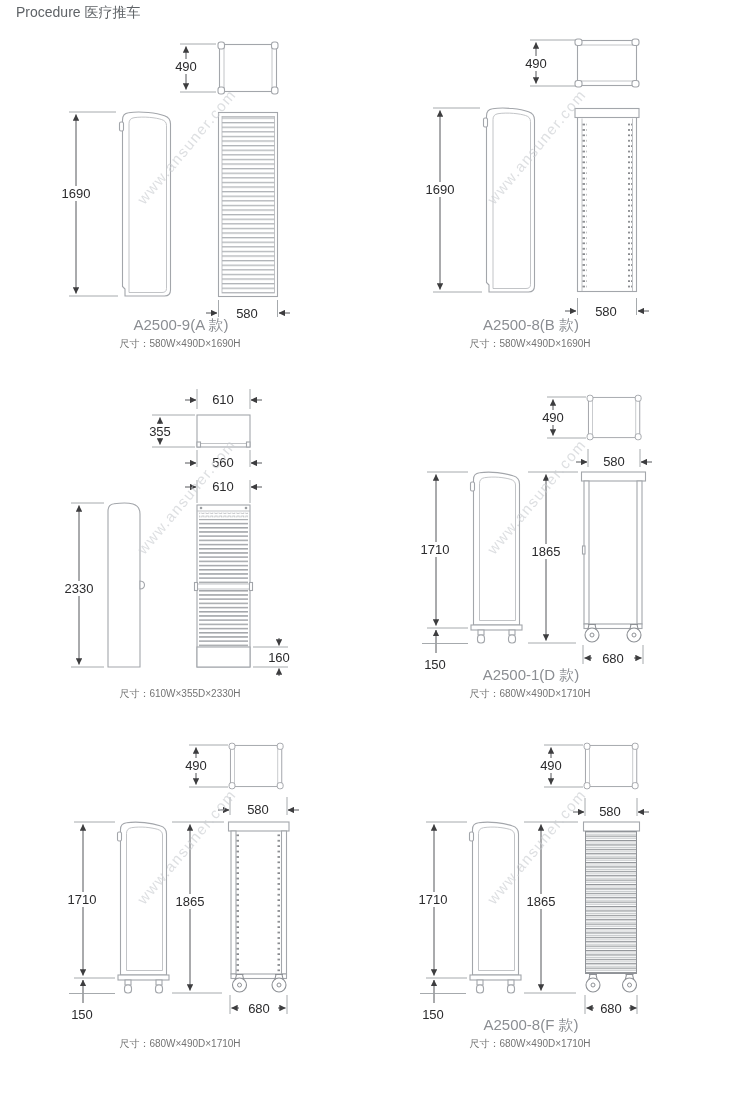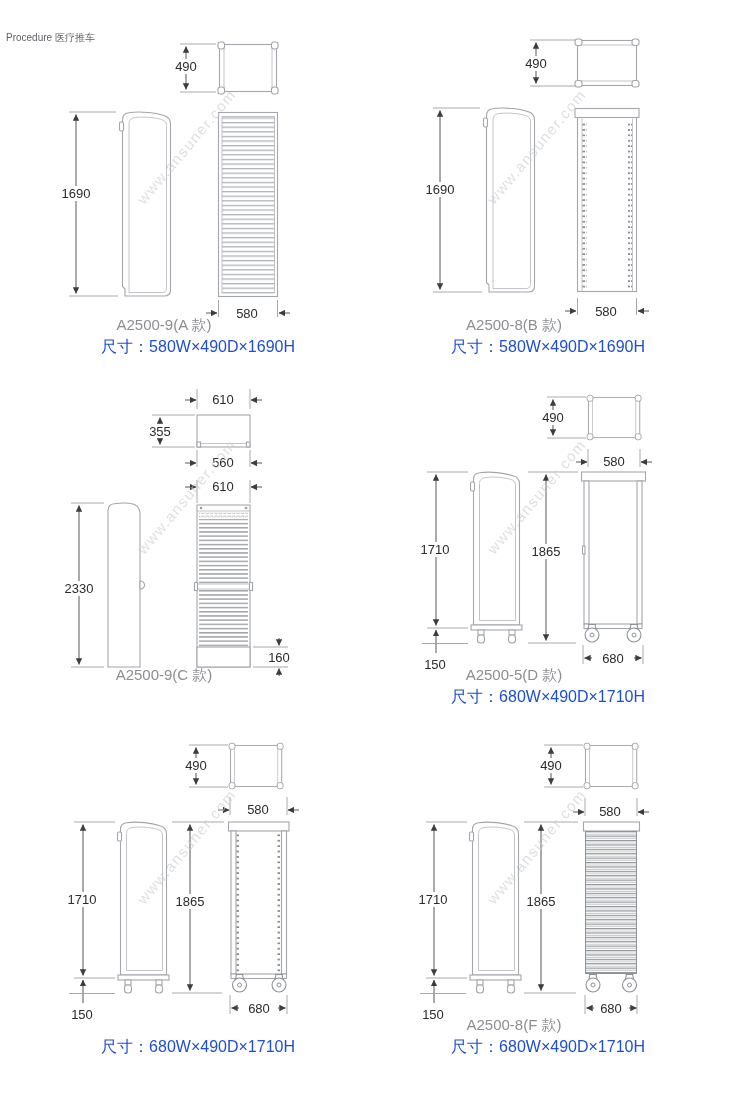--- a/index.html
+++ b/index.html
@@ -4,7 +4,7 @@
 <style>
   html,body{margin:0;padding:0;background:#fff;}
   body{width:750px;height:1104px;position:relative;font-family:"Liberation Sans","DejaVu Sans",sans-serif;}
-  .page-title{position:absolute;left:6px;top:4px;font-size:10px;color:#5f6367;margin-top:27px;}
+  .page-title{position:absolute;left:16px;top:4px;font-size:14px;color:#5f6367;}
   .panel{position:absolute;width:310px;height:350px;}
   .panel svg{position:absolute;left:0;top:0;z-index:1;}
   .wm{position:absolute;left:14px;top:108px;width:225px;text-align:center;

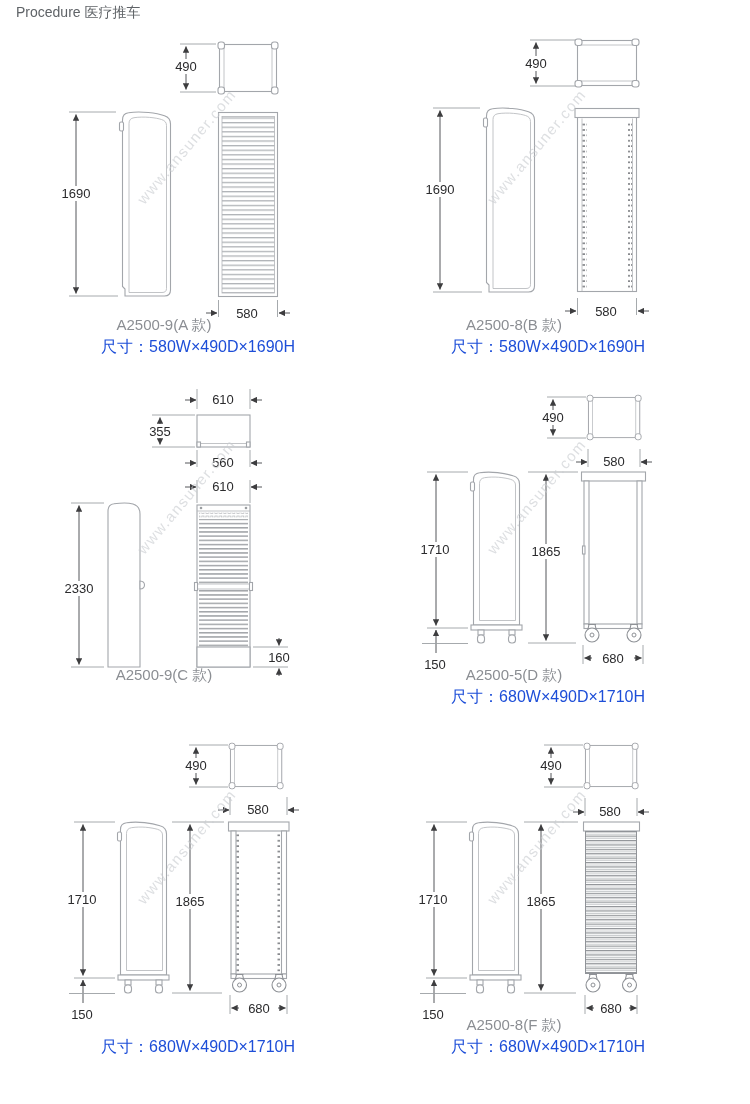--- a/index.html
+++ b/index.html
@@ -10,7 +10,7 @@
   .wm{position:absolute;left:14px;top:108px;width:225px;text-align:center;
       transform:rotate(-50deg);font-size:15px;letter-spacing:1.5px;color:#c9ccd0;
       opacity:.62;z-index:2;pointer-events:none;}
-  .model{position:absolute;left:9px;top:286px;width:190px;text-align:center;
+  .model{position:absolute;left:26px;top:286px;width:190px;text-align:center;
          font-size:15px;color:#8b8e93;z-index:3;}
   .size{position:absolute;left:5px;top:307px;width:230px;text-align:right;
         font-size:16px;color:#1d4ed8;z-index:3;}

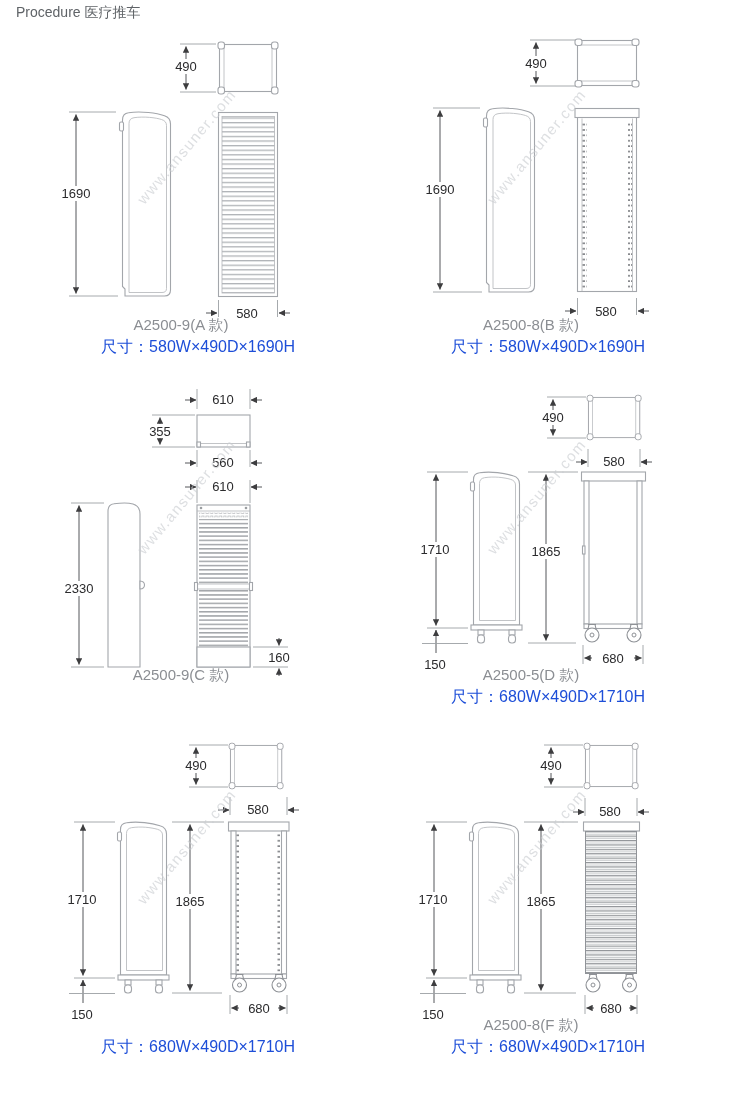--- a/index.html
+++ b/index.html
@@ -12,8 +12,8 @@
       opacity:.62;z-index:2;pointer-events:none;}
   .model{position:absolute;left:26px;top:286px;width:190px;text-align:center;
          font-size:15px;color:#8b8e93;z-index:3;}
-  .size{position:absolute;left:5px;top:307px;width:230px;text-align:right;
-        font-size:16px;color:#1d4ed8;z-index:3;}
+  .size{position:absolute;left:5px;top:307px;width:230px;text-align:center;
+        font-size:10px;color:#737373;z-index:3;}
   .ext{stroke:#9ca0a4;stroke-width:0.9;fill:none;}
   .dim{stroke:#55575a;stroke-width:1;fill:none;}
   .shape{stroke:#a3a6ab;stroke-width:1.1;fill:#fff;}

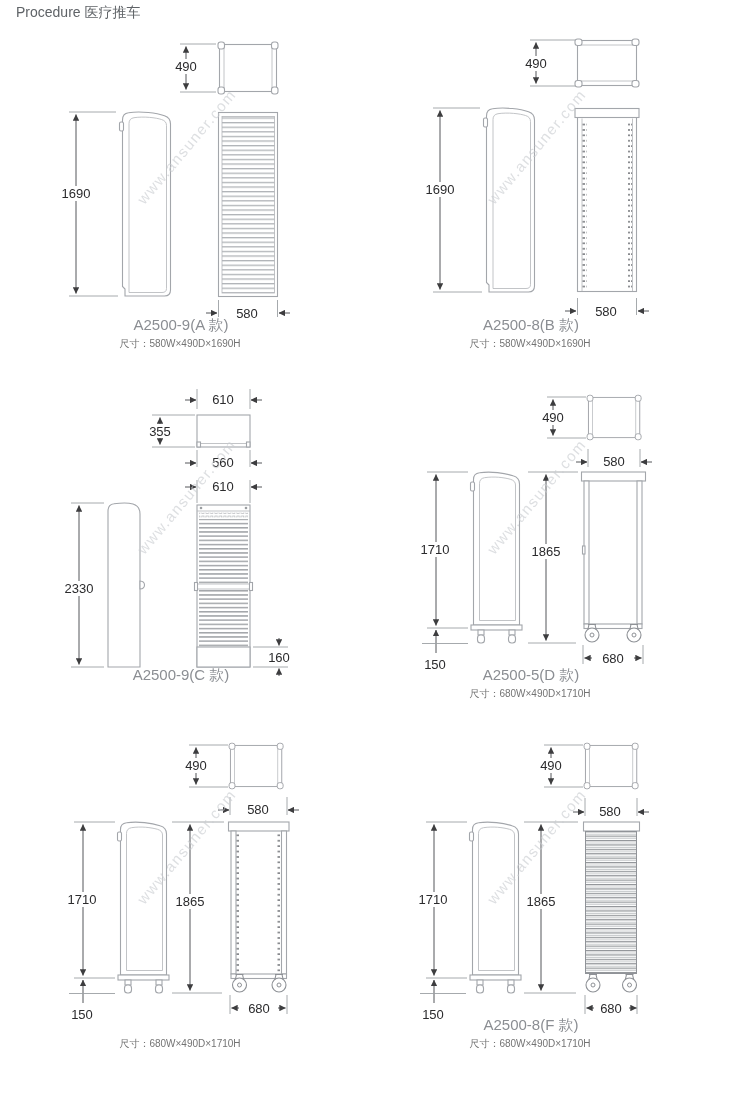--- a/index.html
+++ b/index.html
@@ -217,7 +217,6 @@
     </g>
   </svg>
   <div class="wm">www.ansuner.com</div>
-  <div class="model">A2500-9(C 款)</div>
 </div>
 
 <div class="panel" style="left:410px;top:380px">

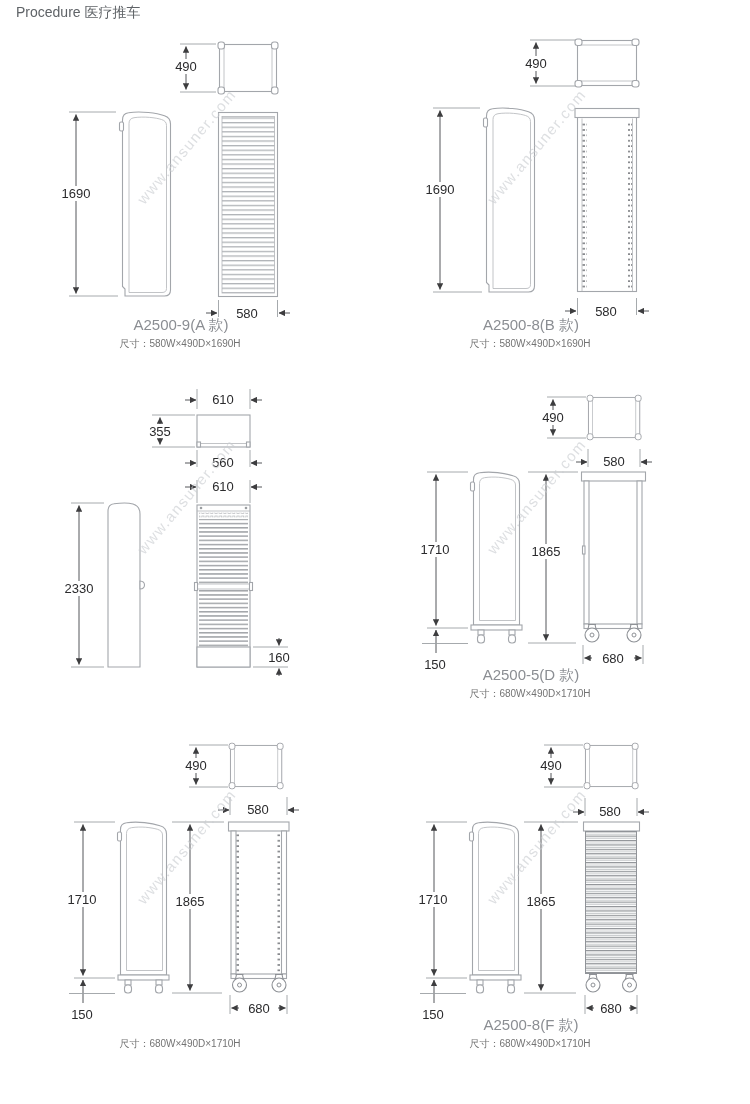--- a/index.html
+++ b/index.html
@@ -269,7 +269,7 @@
     </g>
   </svg>
   <div class="wm">www.ansuner.com</div>
-  <div class="model">A2500-5(D 款)</div>
+  <div class="model">A2500-1(D 款)</div>
   <div class="size">尺寸：680W×490D×1710H</div>
 </div>
 

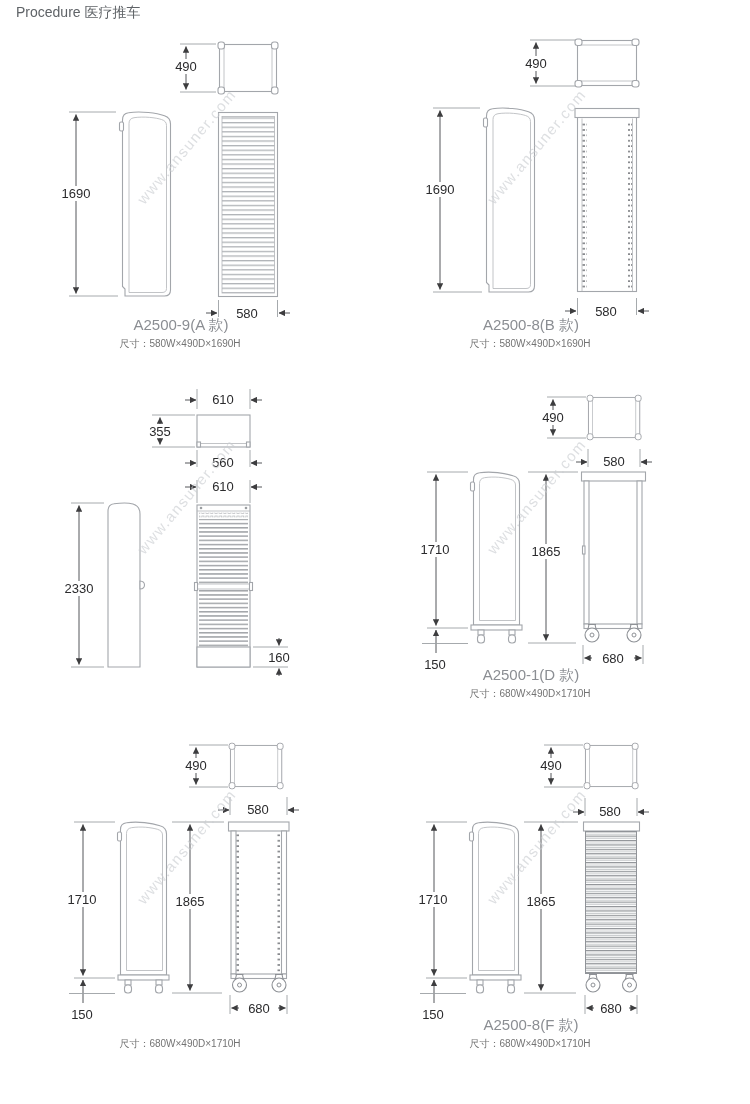--- a/index.html
+++ b/index.html
@@ -217,6 +217,7 @@
     </g>
   </svg>
   <div class="wm">www.ansuner.com</div>
+  <div class="size">尺寸：610W×355D×2330H</div>
 </div>
 
 <div class="panel" style="left:410px;top:380px">

